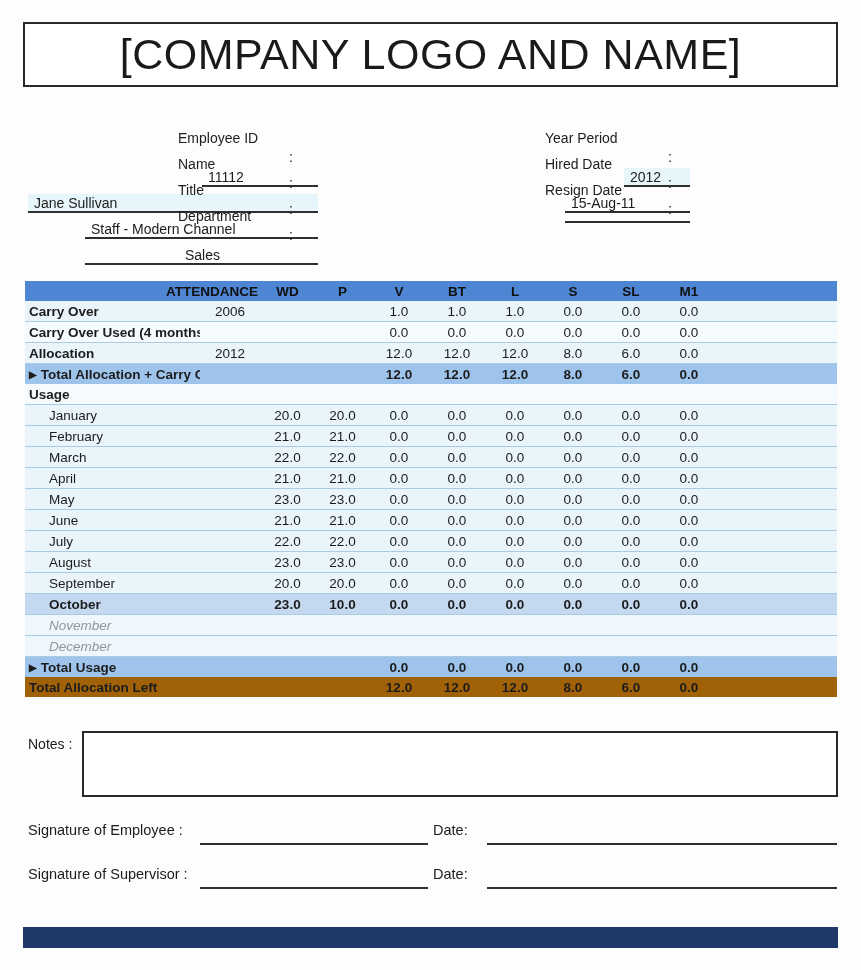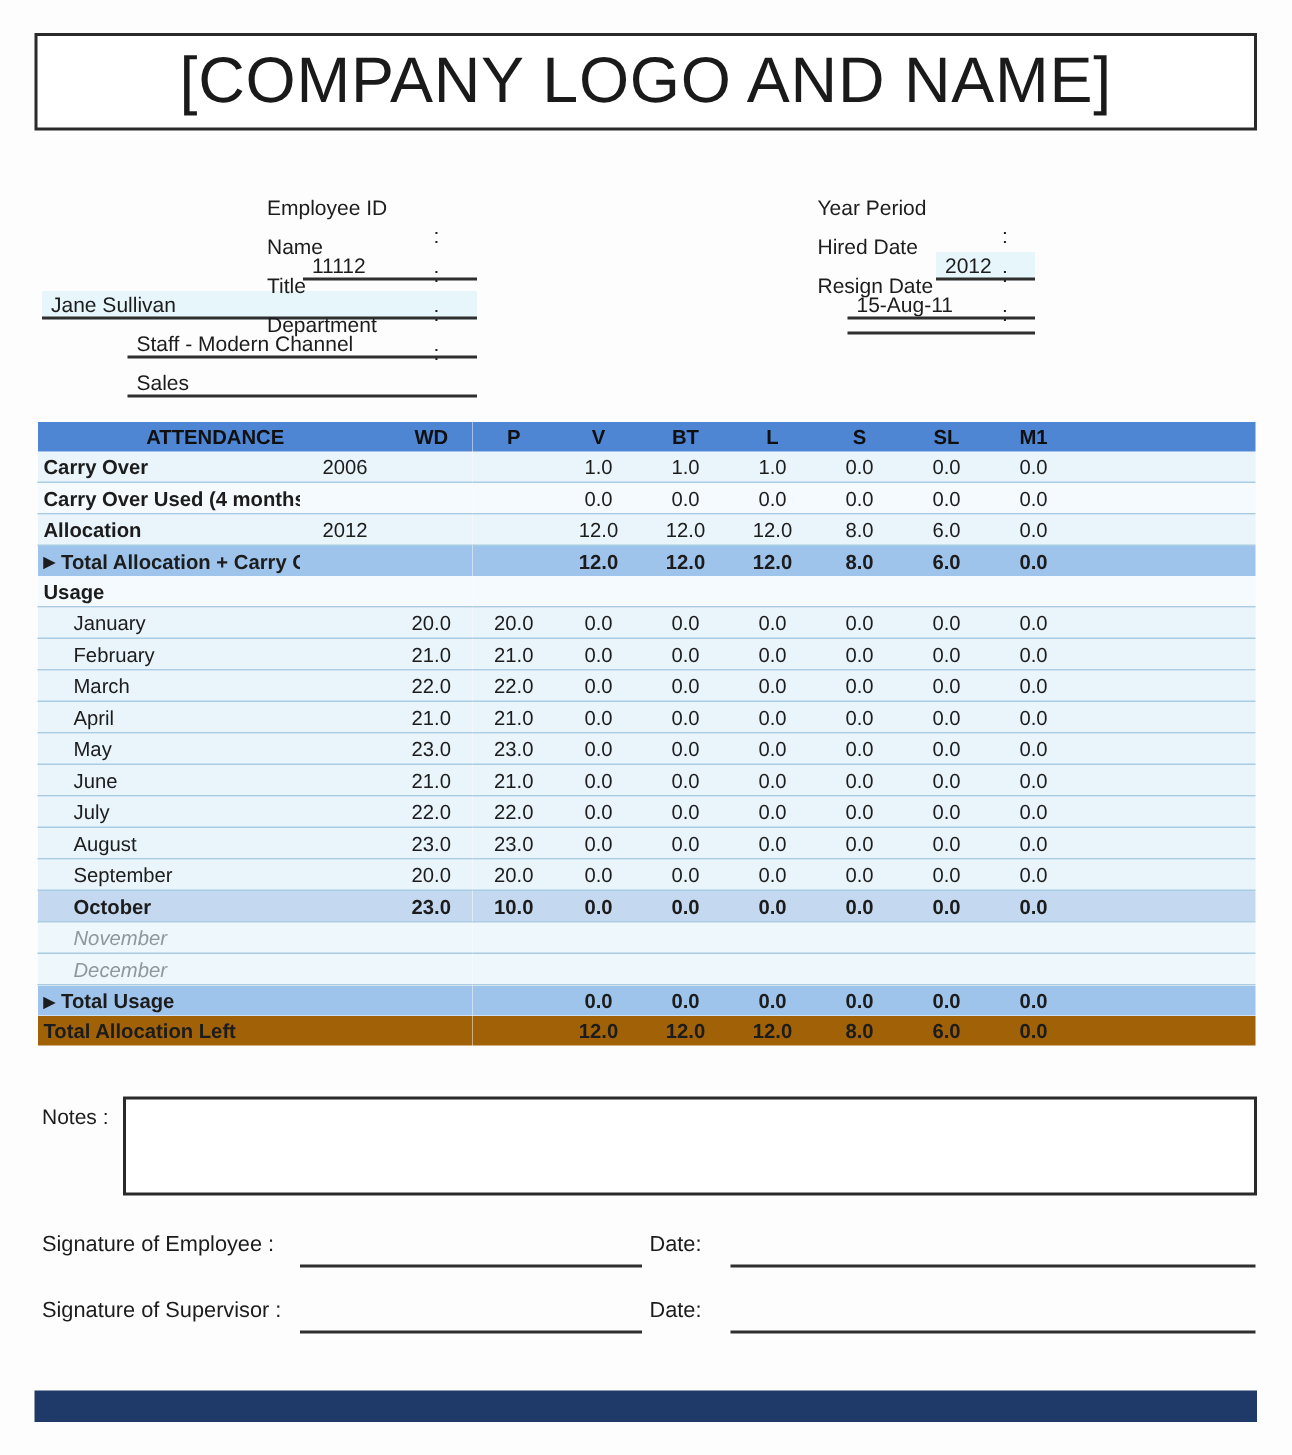--- a/index.html
+++ b/index.html
@@ -27,7 +27,7 @@
   .f-empid .val {width:116px;}
   .f-name  .val {width:290px; background:#e7f6fb;}
   .f-title .val {width:233px;}
-  .f-dept  .val {width:233px;}
+  .f-dept  .val {width:233px;text-align:center;}
   .f-year  .val {width:66px; background:#e7f6fb; text-align:left;}
   .f-hired .val {width:125px;}
   .f-resign .val {width:125px;}

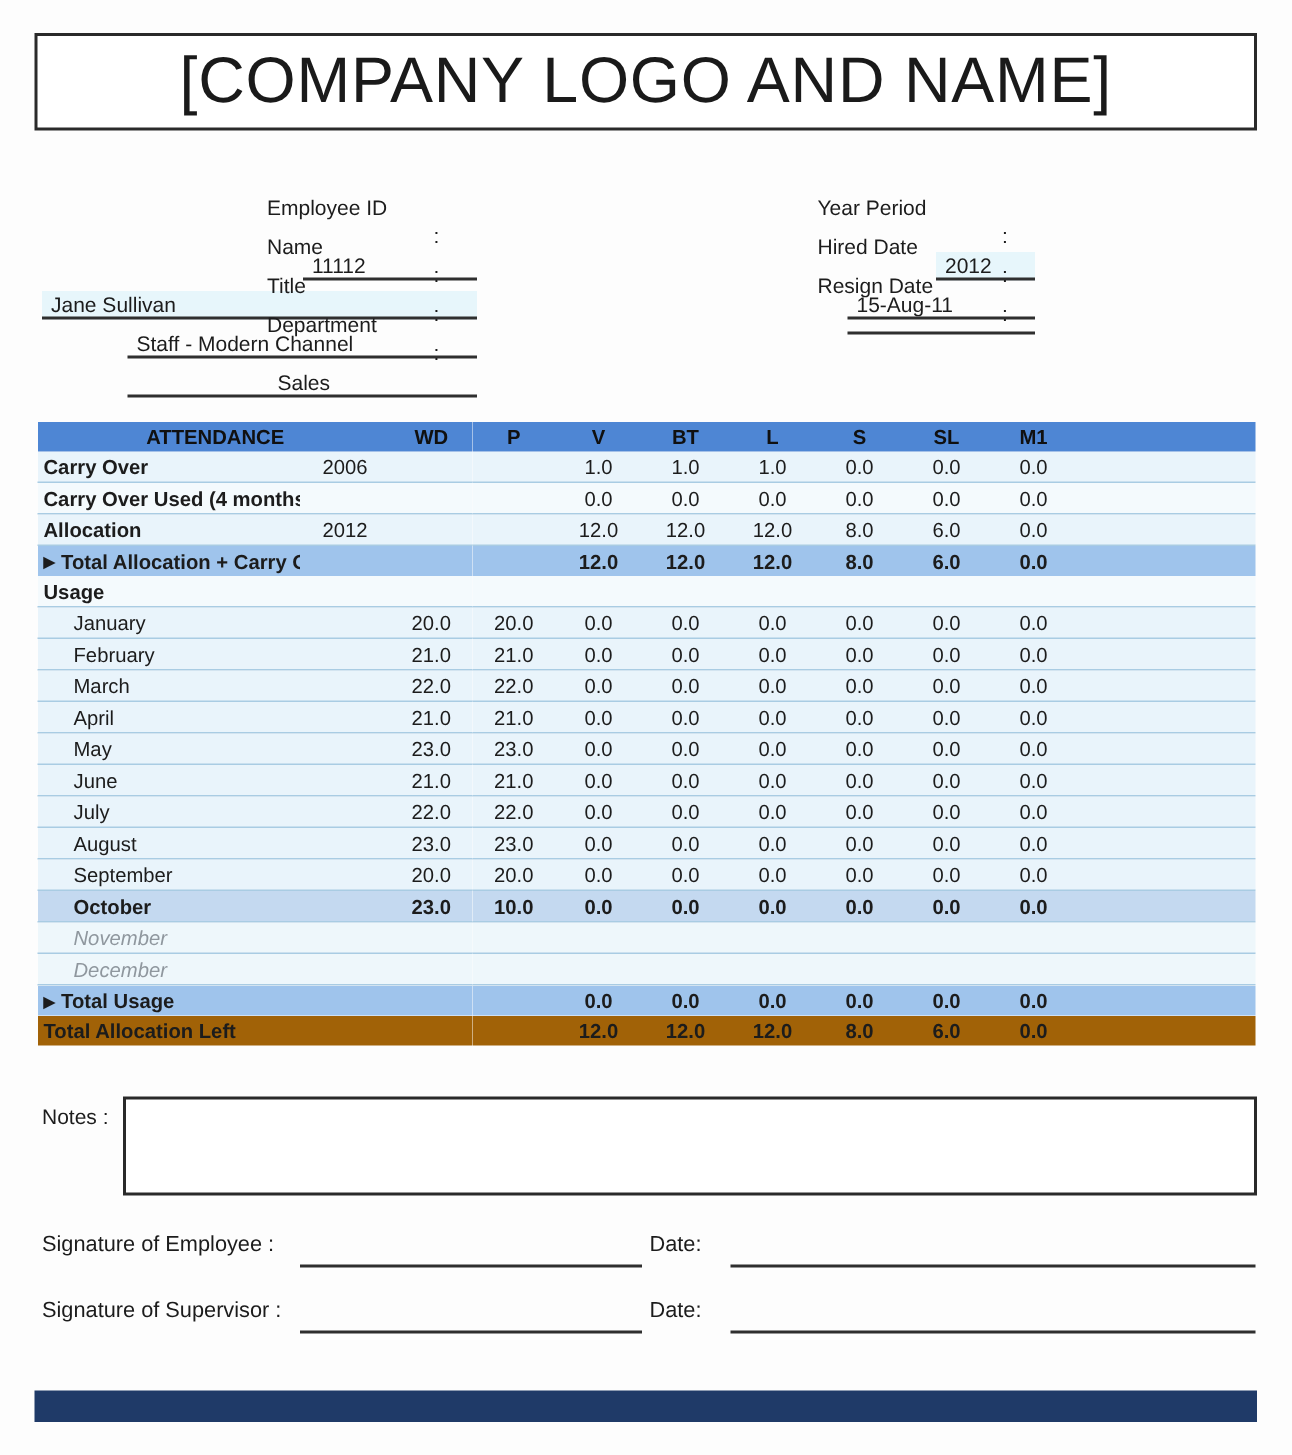--- a/index.html
+++ b/index.html
@@ -37,7 +37,7 @@
              border-collapse:collapse; table-layout:fixed; font-size:13.5px;}
   .att th, .att td {height:20px; padding:0 2px; overflow:hidden; white-space:nowrap;}
   .att th {background:#4e86d4; font-weight:bold; text-align:center; color:#101010;}
-  .att th.c-label {text-align:center; padding-left:4px;}
+  .att th.c-label {text-align:right; padding-left:4px;}
   .att td.c-label {text-align:left; padding-left:4px;}
   .att td.c-label.indent {padding-left:24px;}
   .att .c-year, .att .c-num {text-align:center;}

